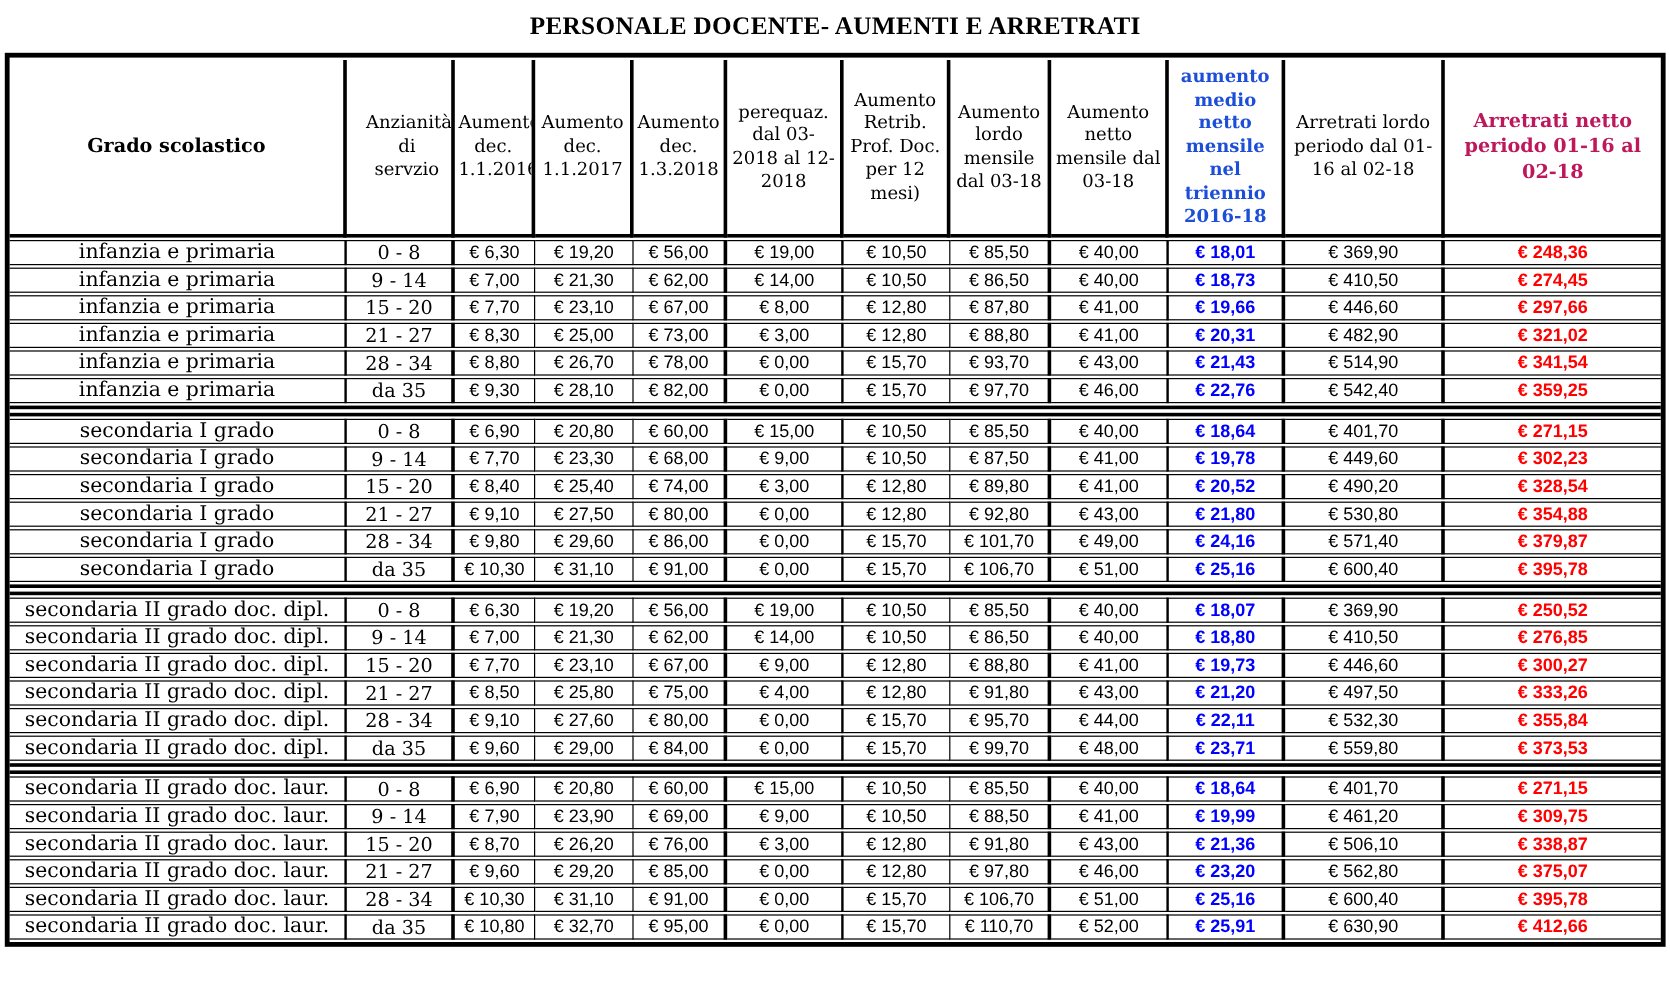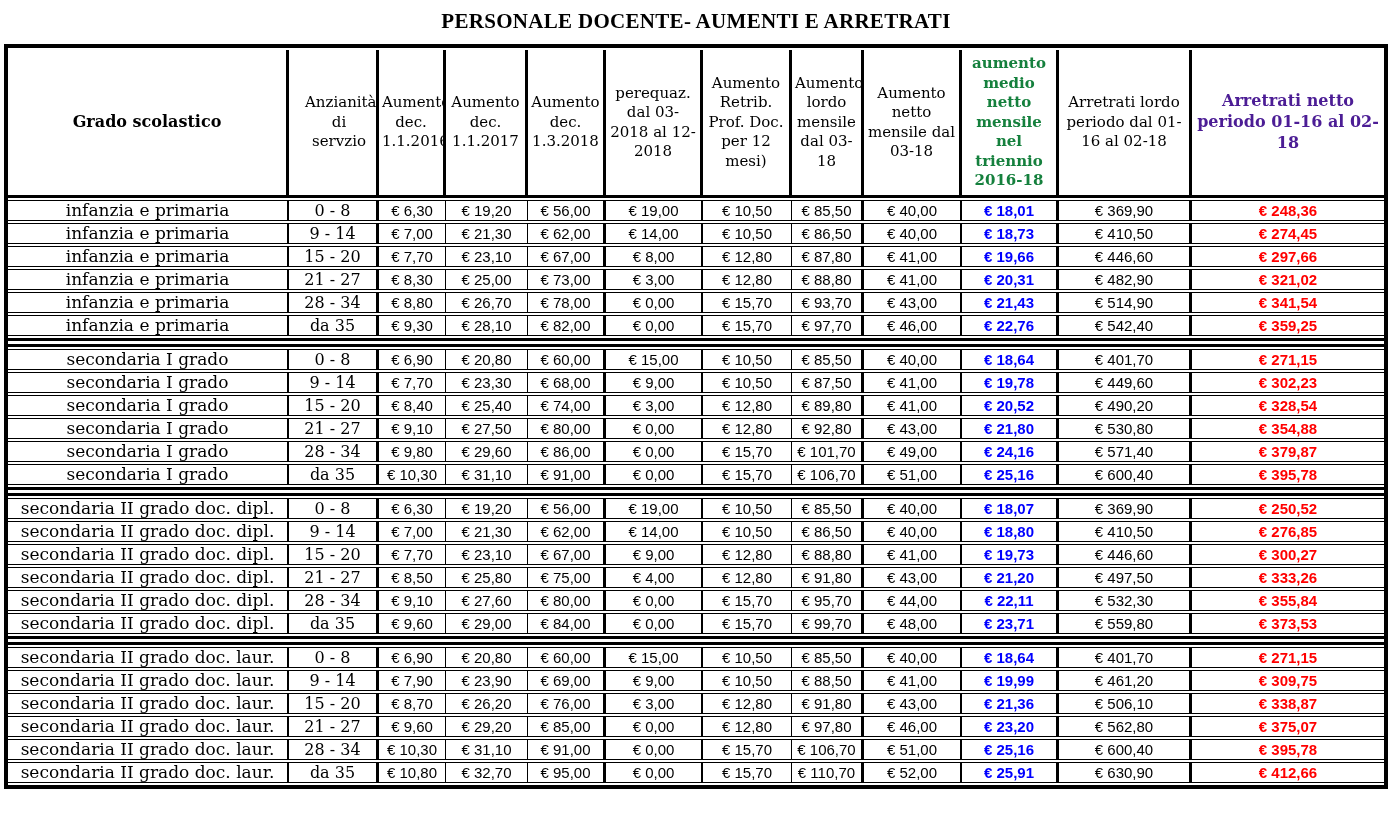--- a/index.html
+++ b/index.html
@@ -62,7 +62,7 @@
     padding: 0 3px;
   }
   thead th:nth-child(1)  { font-weight: bold; font-size: 16px; }
-  thead th:nth-child(10) { font-weight: bold; color: #15803d; margin-left: 48px; }
+  thead th:nth-child(10) { font-weight: bold; color: #1d4ed8; margin-left: 48px; }
   thead th:nth-child(12) { font-weight: bold; color: #4c1d95; font-size: 16px; }
   thead th:last-child    { border-right-width: 0; }
   

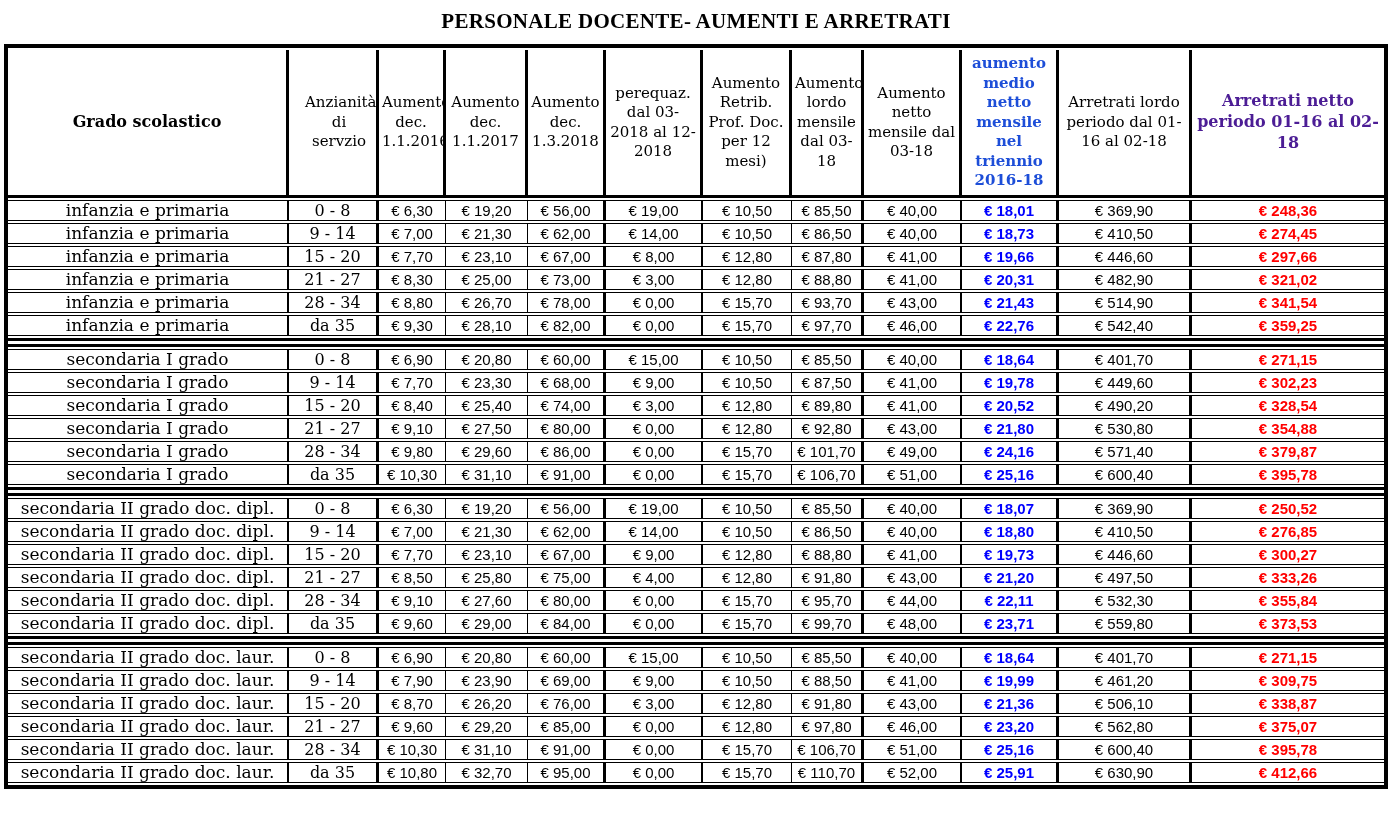--- a/index.html
+++ b/index.html
@@ -45,7 +45,7 @@
   thead th:nth-child(5)  { width: 78px; }
   thead th:nth-child(6)  { width: 97px; }
   thead th:nth-child(7)  { width: 89px; }
-  thead th:nth-child(8)  { width: 72px; }
+  thead th:nth-child(8)  { width: 84px; }
   thead th:nth-child(9)  { width: 98px; }
   thead th:nth-child(10) { width: 97px; }
   thead th:nth-child(11) { width: 133px; }

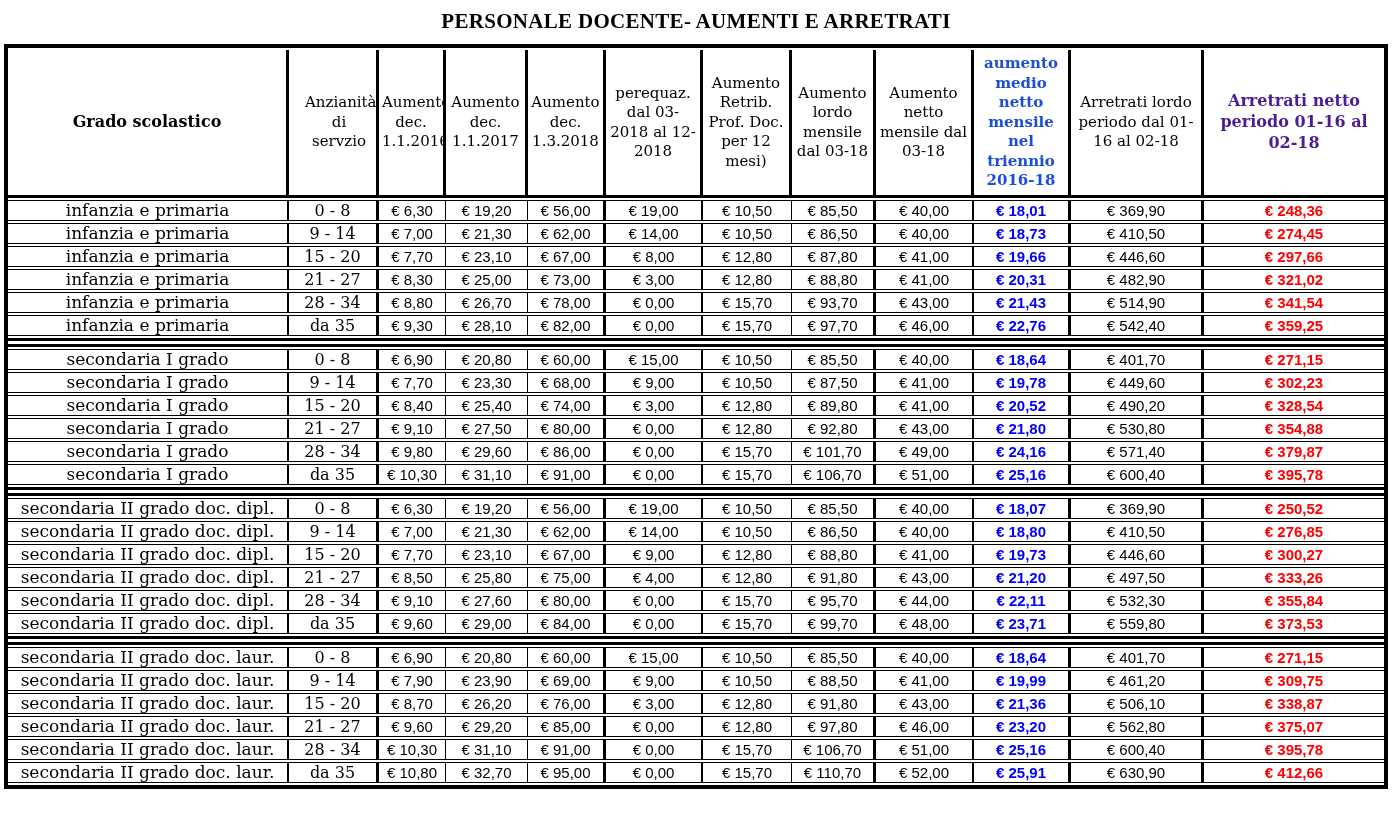--- a/index.html
+++ b/index.html
@@ -63,7 +63,7 @@
   }
   thead th:nth-child(1)  { font-weight: bold; font-size: 16px; }
   thead th:nth-child(10) { font-weight: bold; color: #1d4ed8; margin-left: 48px; }
-  thead th:nth-child(12) { font-weight: bold; color: #4c1d95; font-size: 16px; }
+  thead th:nth-child(12) { font-weight: bold; color: #be185d; font-size: 16px; }
   thead th:last-child    { border-right-width: 0; }
   
   tbody td {

